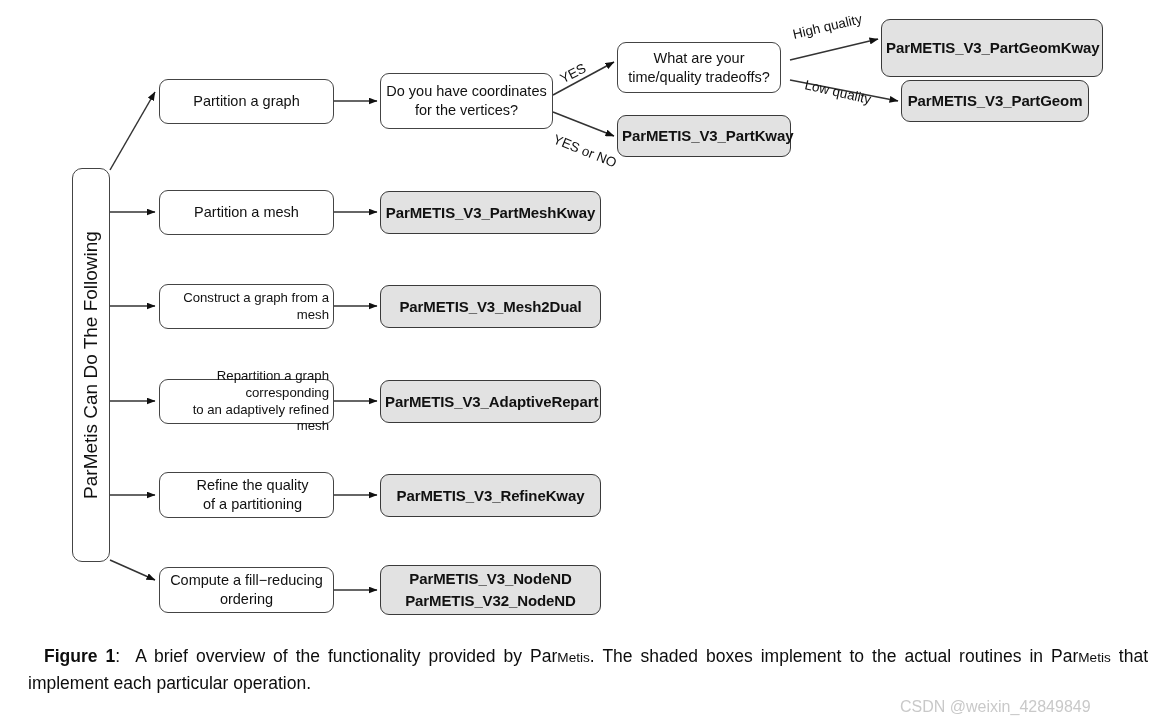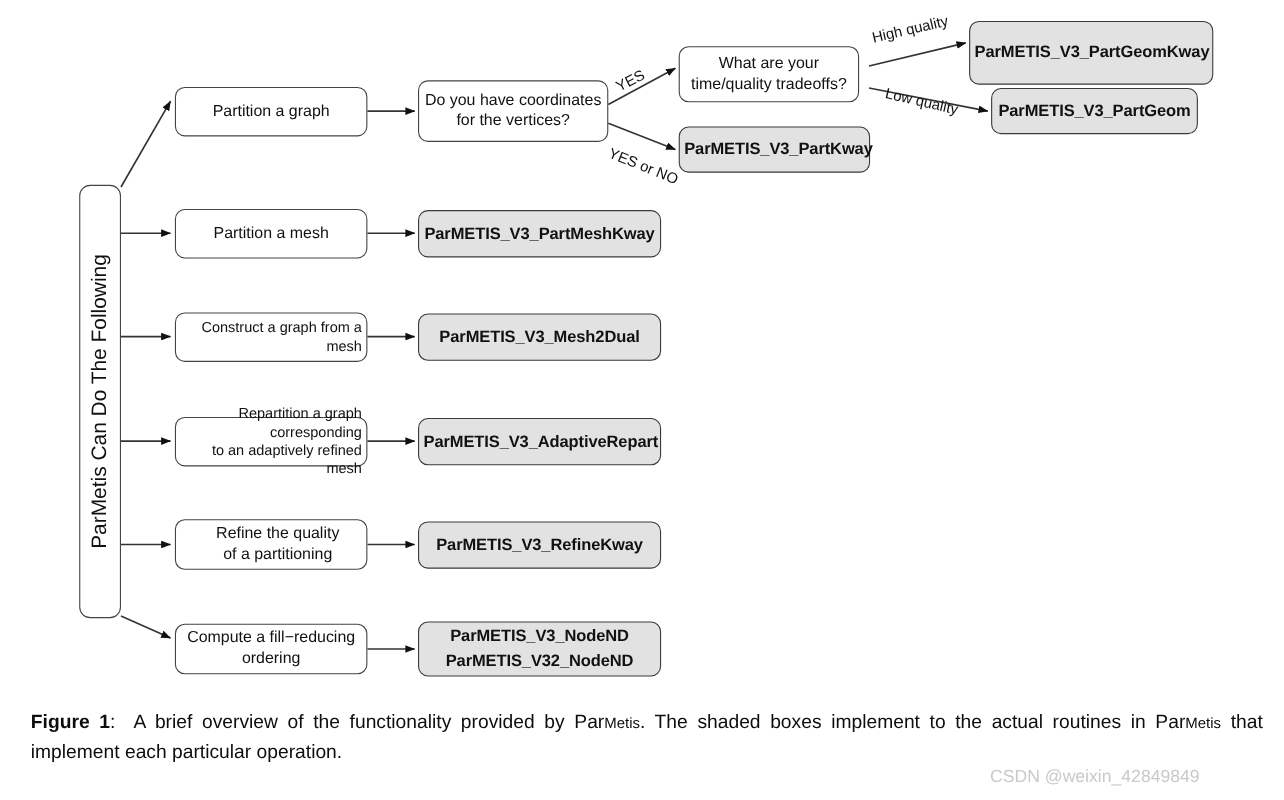--- a/index.html
+++ b/index.html
@@ -101,6 +101,7 @@
   }
   #caption b {
     font-weight: bold;
+    margin-left: 16px;
   }
   .smallcaps-big { font-size: 17.5px; }
   .smallcaps-sm { font-size: 13.6px; }

